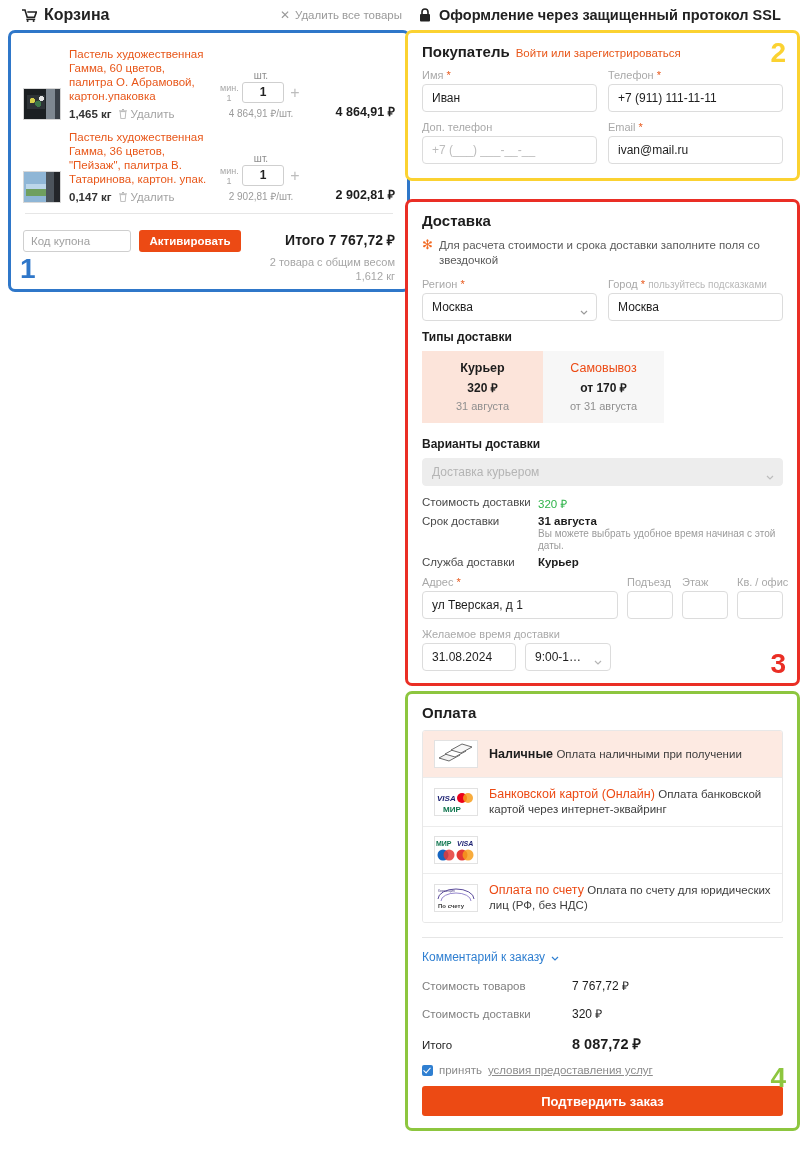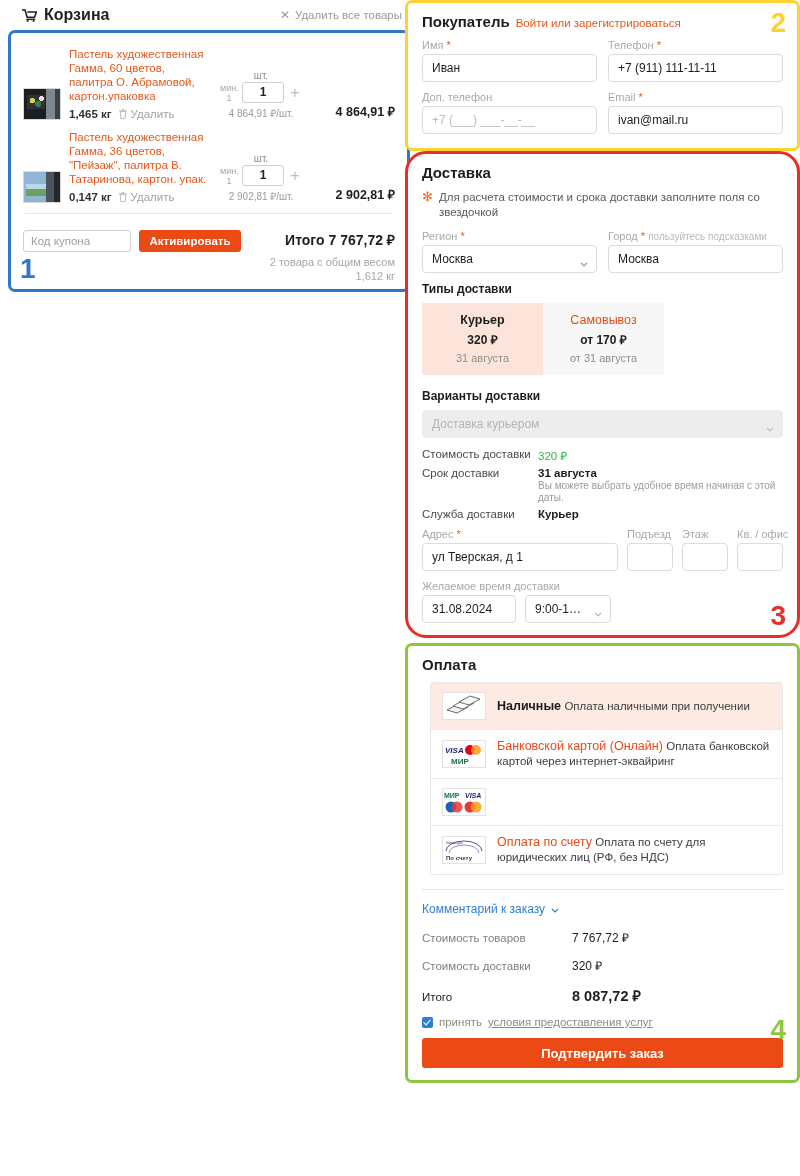--- a/index.html
+++ b/index.html
@@ -272,6 +272,15 @@
 
   <div class="col-right">
 
+    <div class="ssl-header">
+      <span class="lock">
+        <svg width="12" height="14" viewBox="0 0 12 14">
+          <path d="M3 6V4a3 3 0 016 0v2" fill="none" stroke="#222" stroke-width="1.6"></path>
+          <rect x="1" y="6" width="10" height="7.5" rx="1" fill="#222"></rect>
+        </svg>
+      </span>
+      <span class="ssl-title">Оформление через защищенный протокол SSL</span>
+    </div>
 
     <div class="numbox box2">
       <div class="sec-pad">

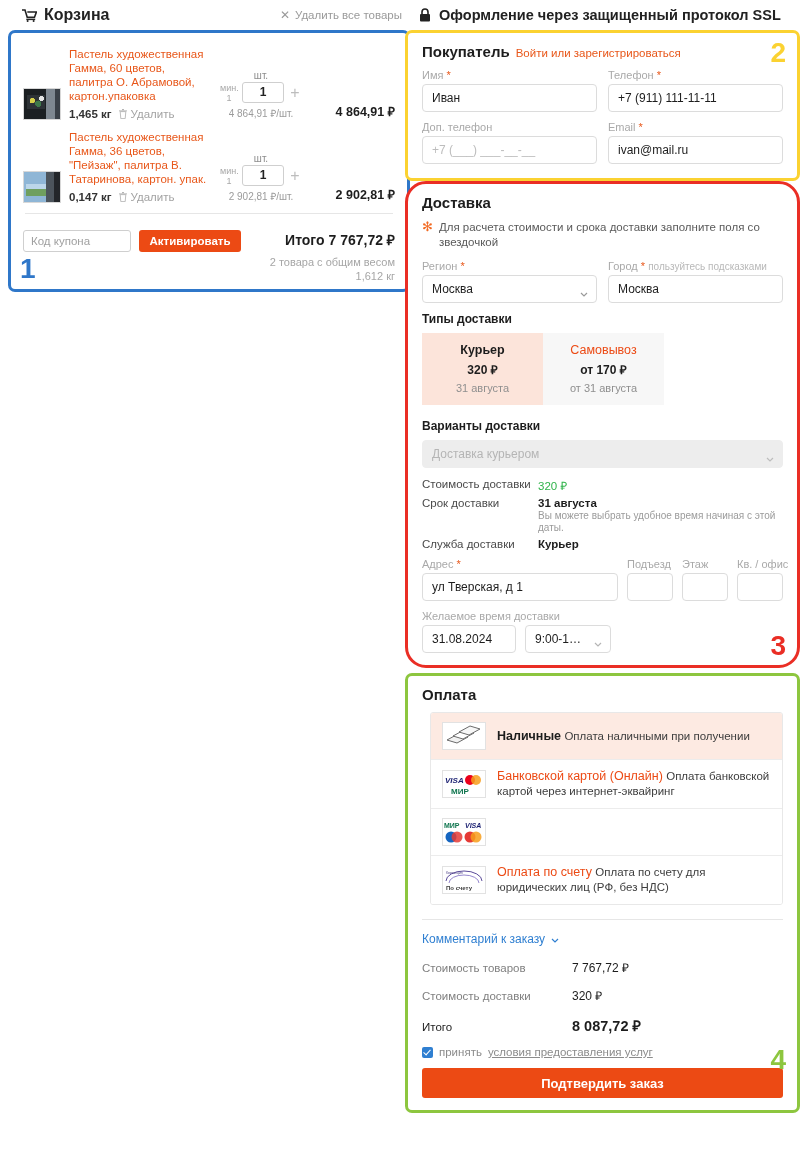--- a/index.html
+++ b/index.html
@@ -311,7 +311,7 @@
       <span class="badge">2</span>
     </div>
 
-    <div class="numbox box3" style="margin-top:0;border-radius:21px;">
+    <div class="numbox box3" style="margin-top:18px;">
       <div class="sec-pad">
         <div class="sec-title">Доставка</div>
 

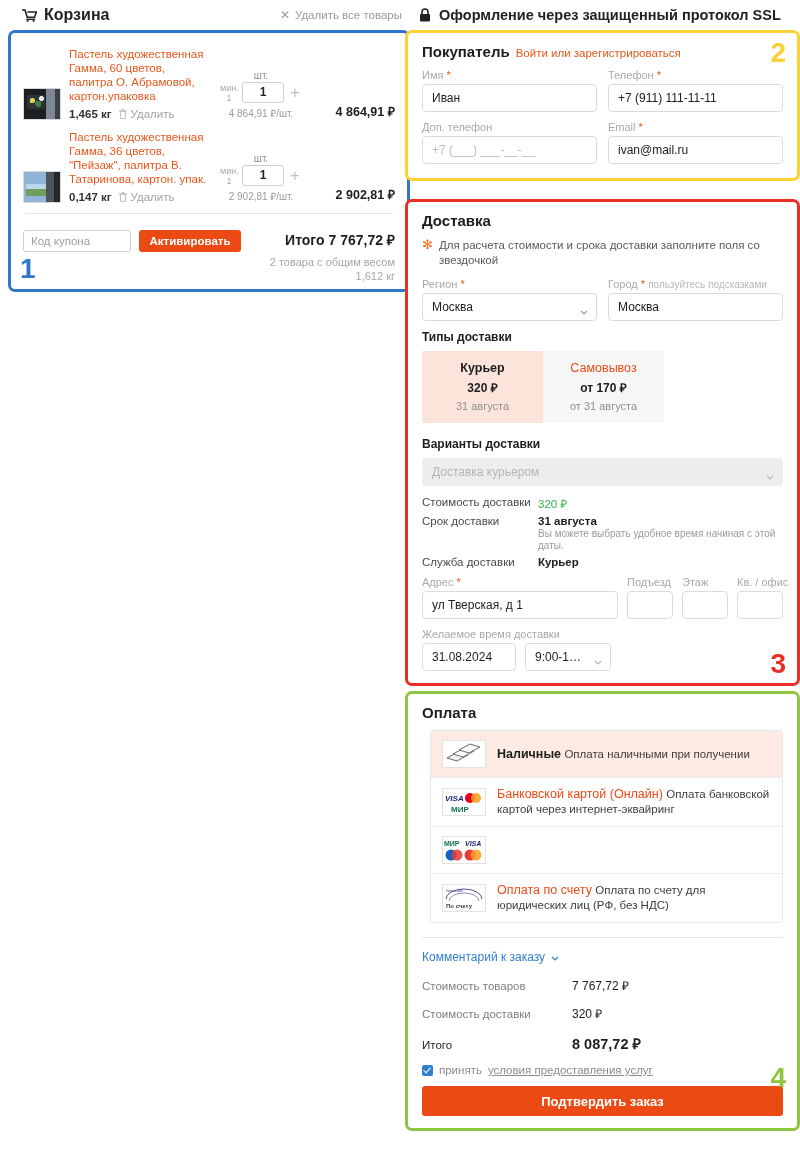--- a/index.html
+++ b/index.html
@@ -137,7 +137,7 @@
   .dt-time-in { width:86px; }
 
   
-  .pay-list { border:1px solid #e8e8e8; border-radius:3px; overflow:hidden; margin-top:2px;margin-left:8px; }
+  .pay-list { border:1px solid #e8e8e8; border-radius:3px; overflow:hidden; margin-top:2px; }
   .pay-item { display:flex; align-items:center; gap:11px; padding:9px 11px; border-bottom:1px solid #ececec; cursor:pointer; background:#fff; }
   .pay-item:last-child { border-bottom:none; }
   .pay-item.sel { background:#fdeae2; }

